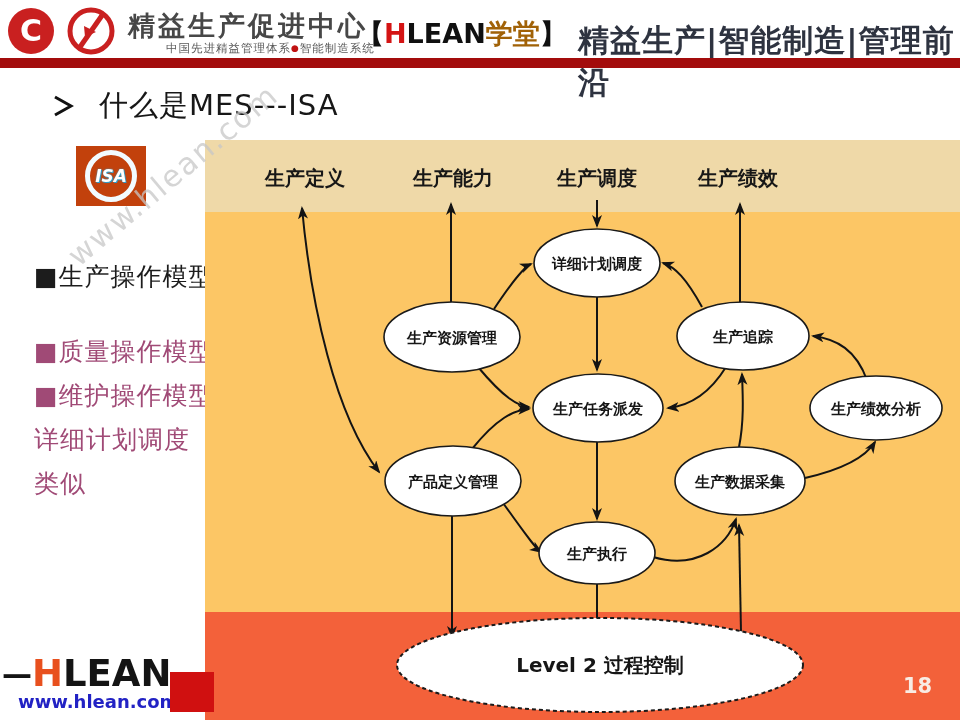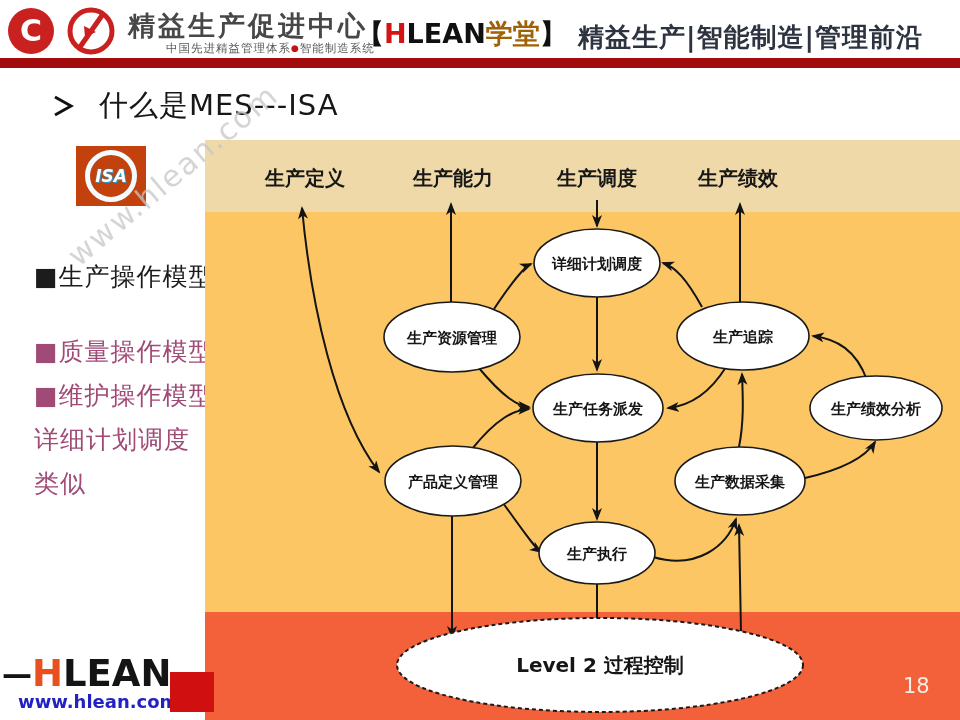--- a/index.html
+++ b/index.html
@@ -14,7 +14,7 @@
   .hdr-academy{left:357px;top:16px;font-size:27px;font-weight:bold;color:#101010;}
   .hdr-academy .h{color:#d41414;}
   .hdr-academy .school{color:#a16207;margin-top:7px;}
-  .hdr-tagline{left:578px;top:20px;font-size:26px;font-weight:bold;color:#2e3340;letter-spacing:1px;}
+  .hdr-tagline{left:578px;top:20px;font-size:31px;font-weight:bold;color:#2e3340;letter-spacing:1px;}
   .red-bar{left:0;top:58px;width:960px;height:10px;background:#a30c0c;}
 
   

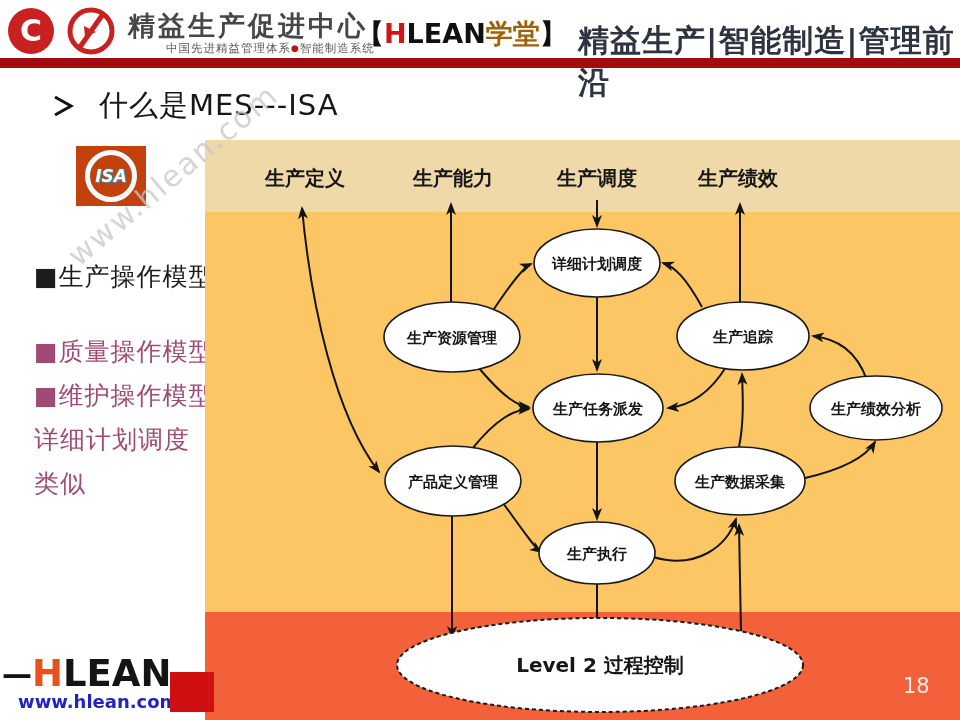--- a/index.html
+++ b/index.html
@@ -43,7 +43,7 @@
   .f-logo .h{color:#e8501e;}
   .f-url{left:18px;top:691px;font-size:18px;font-weight:bold;color:#2222c4;}
   .f-square{left:170px;top:672px;width:44px;height:40px;background:#d01010;}
-  .f-page{left:903px;top:674px;font-size:21px;color:#f8ece4;}
+  .f-page{left:903px;top:674px;font-size:21px;color:#f8ece4;font-weight:bold;}
 </style>
 </head>
 <body>

